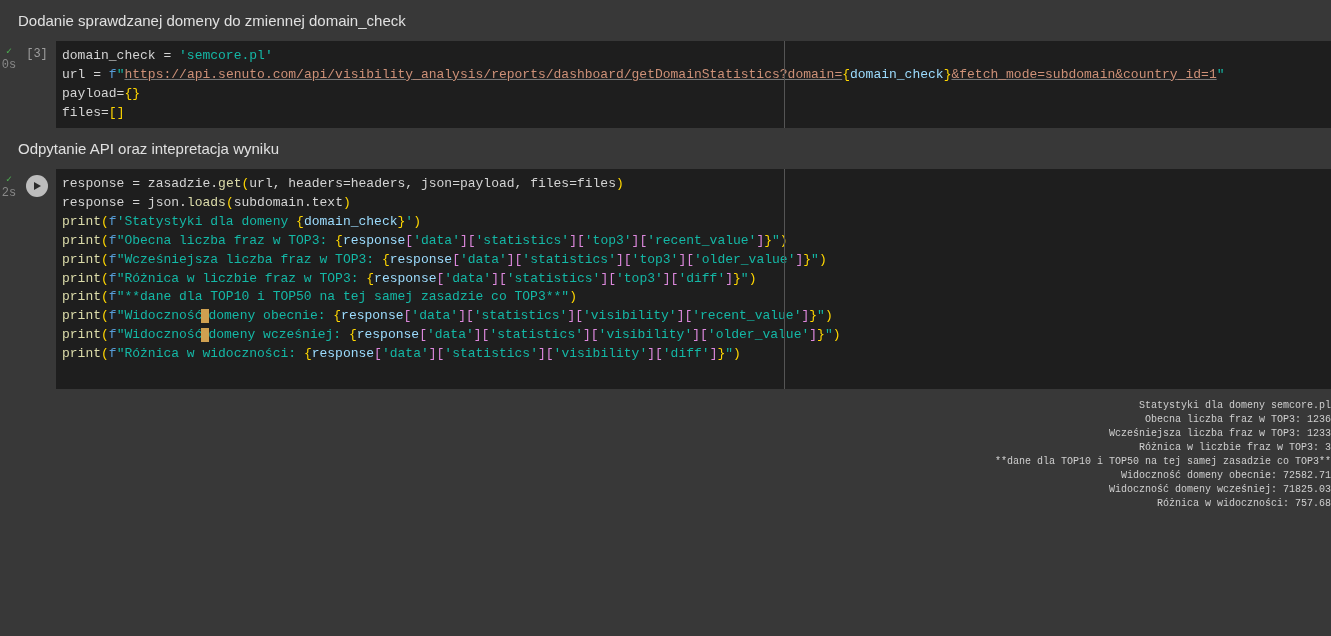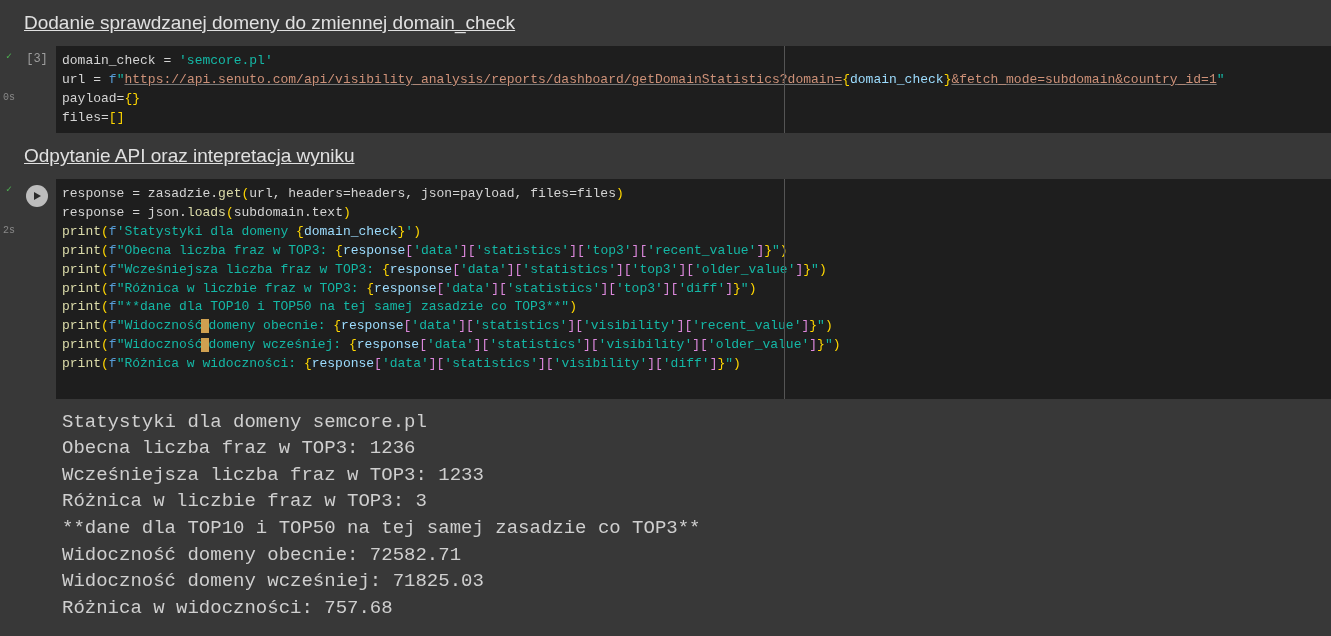--- a/index.html
+++ b/index.html
@@ -14,11 +14,10 @@
   }
   .heading {
     font-family: -apple-system, Arial, sans-serif;
-    font-size: 19px;
+    font-size: 15px;
     color: #e0e0e0;
-    padding: 12px 0 12px 24px;
+    padding: 12px 0 12px 18px;
     font-weight: 400;
-    text-decoration: underline;
   }
   .cell {
     display: flex;

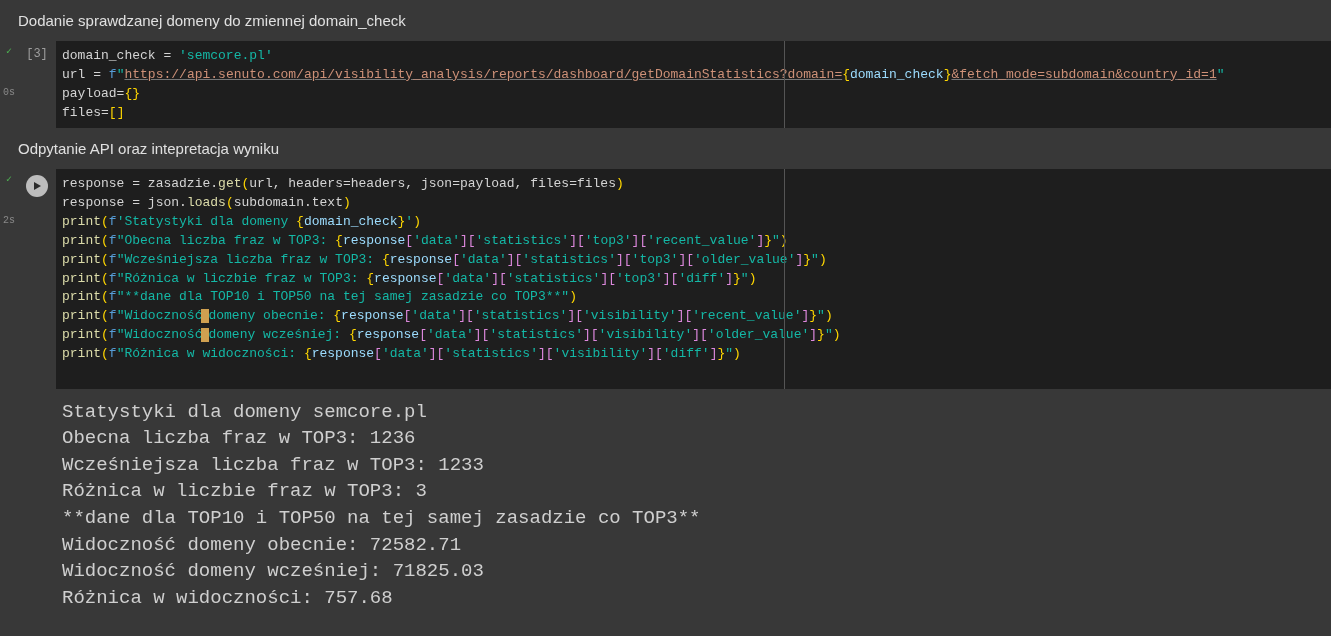--- a/index.html
+++ b/index.html
@@ -38,10 +38,9 @@
   }
   .timing {
     color: #888;
-    font-size: 10px;
+    font-size: 12px;
     line-height: 1;
     writing-mode: horizontal-tb;
-    margin-top: 29px;
   }
   .prompt-area {
     width: 38px;

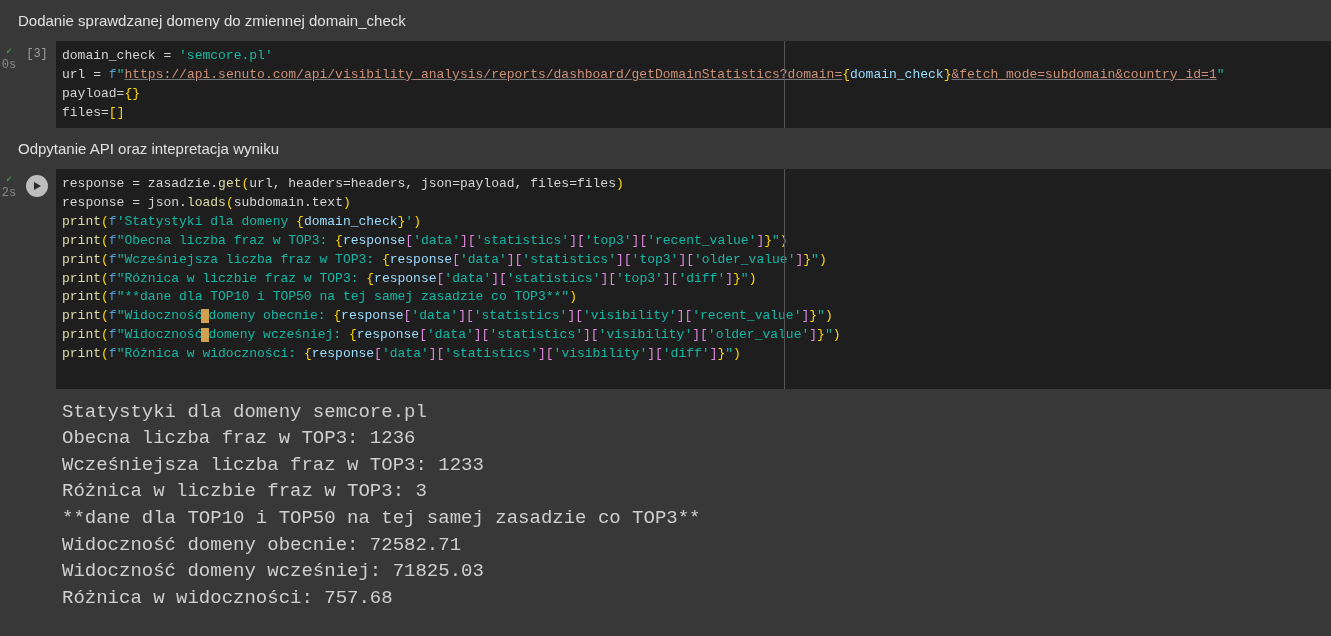--- a/index.html
+++ b/index.html
@@ -85,7 +85,8 @@
     color: #cfcfcf;
     line-height: 1.4;
     white-space: pre;
-    font-size: 19px;
+    font-size: 10px;
+    text-align: right;
   }
   
   .s-id { color: #d4d4d4; }

